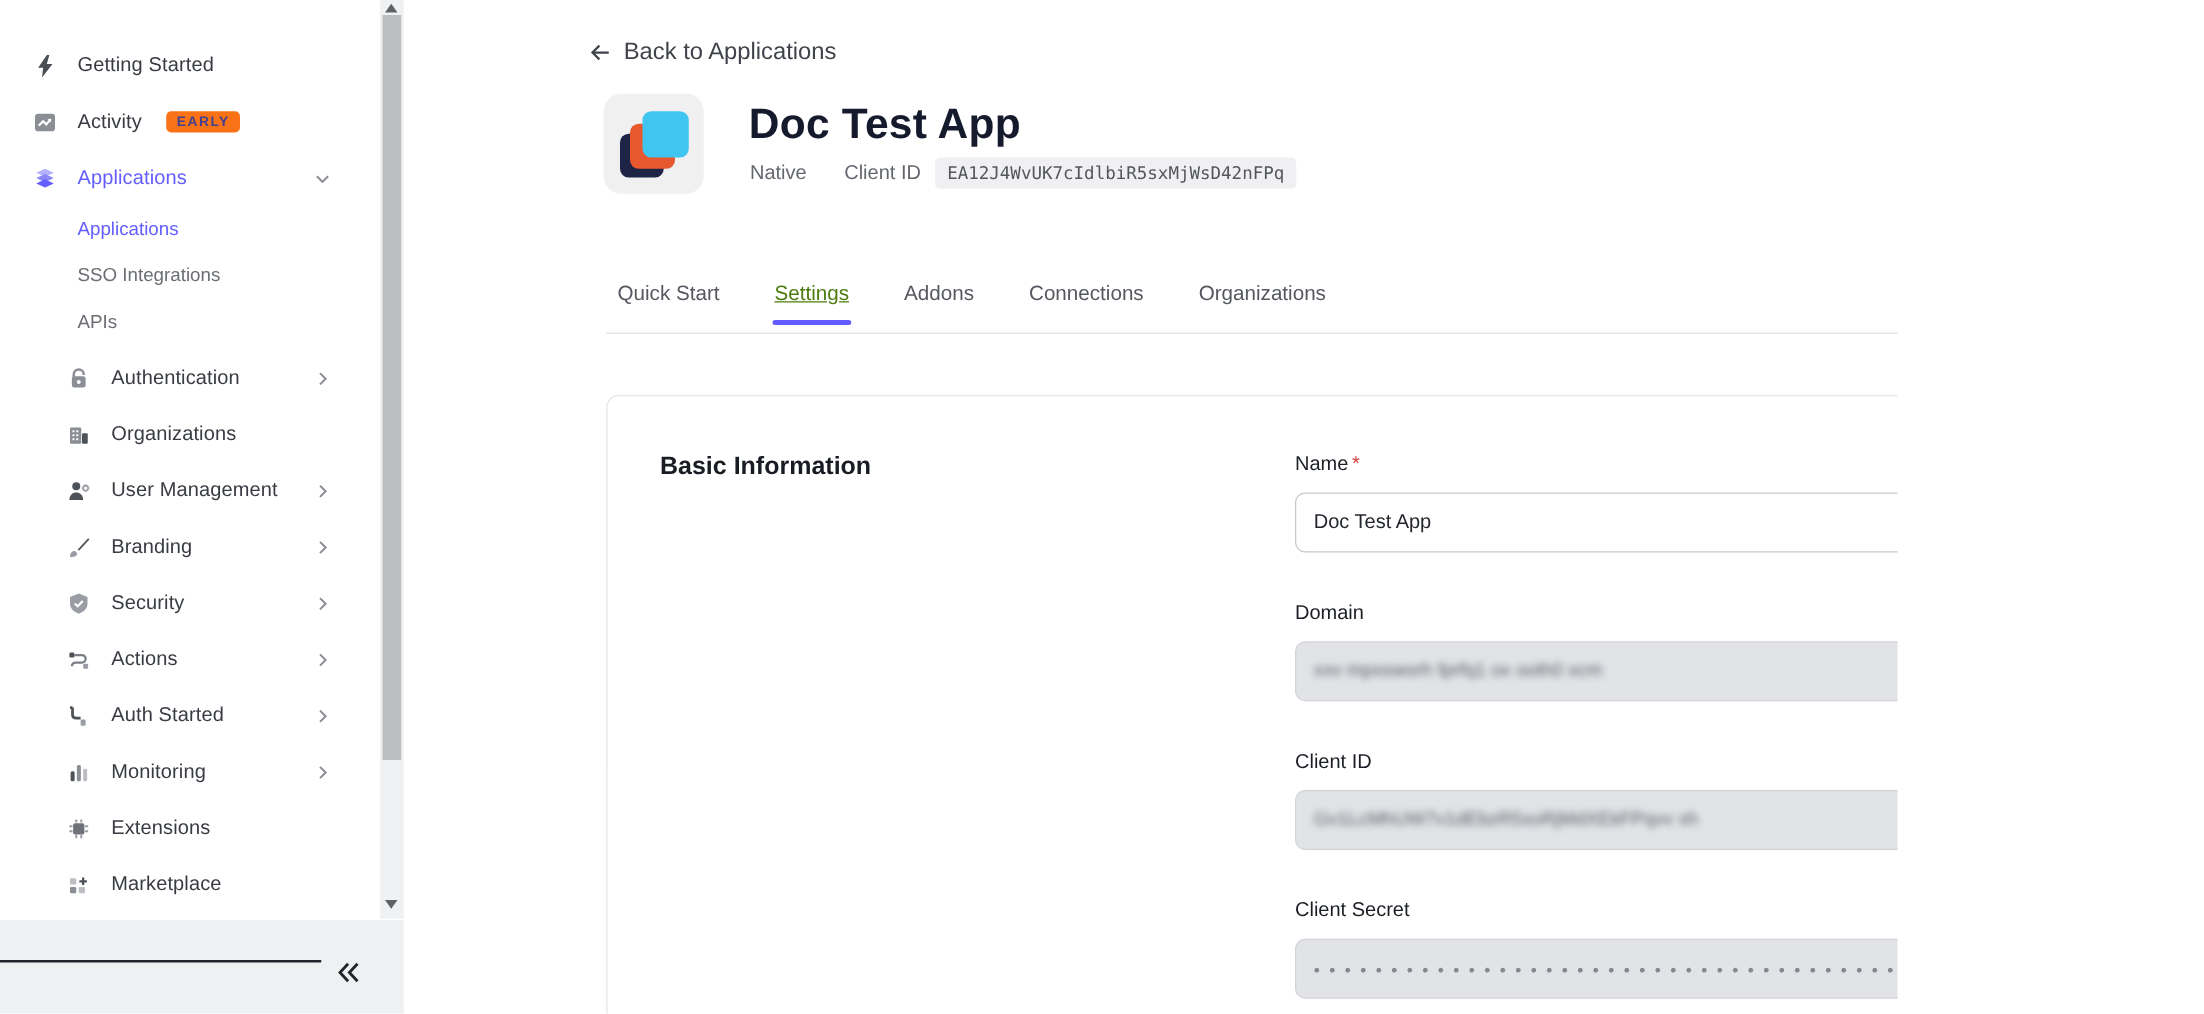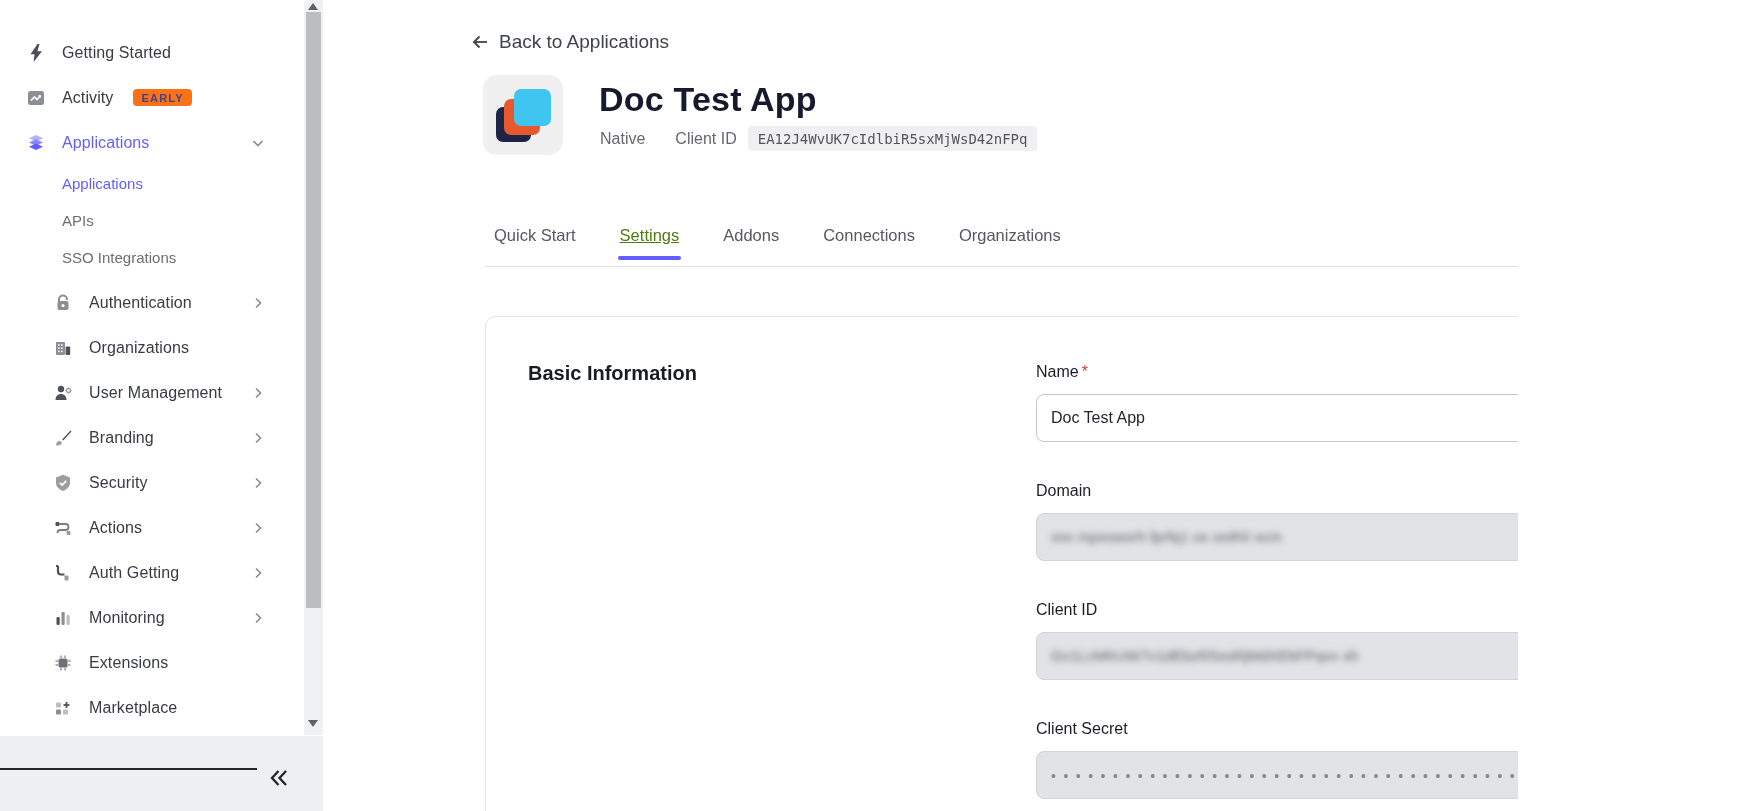--- a/index.html
+++ b/index.html
@@ -113,10 +113,10 @@
       <span class="nlabel">Applications</span>
     </div>
     <div class="nav-sub">
+      <span class="nlabel">SSO Integrations</span>
+    </div>
+    <div class="nav-sub">
       <span class="nlabel">APIs</span>
-    </div>
-    <div class="nav-sub">
-      <span class="nlabel">SSO Integrations</span>
     </div>
 
     <div class="grp2">

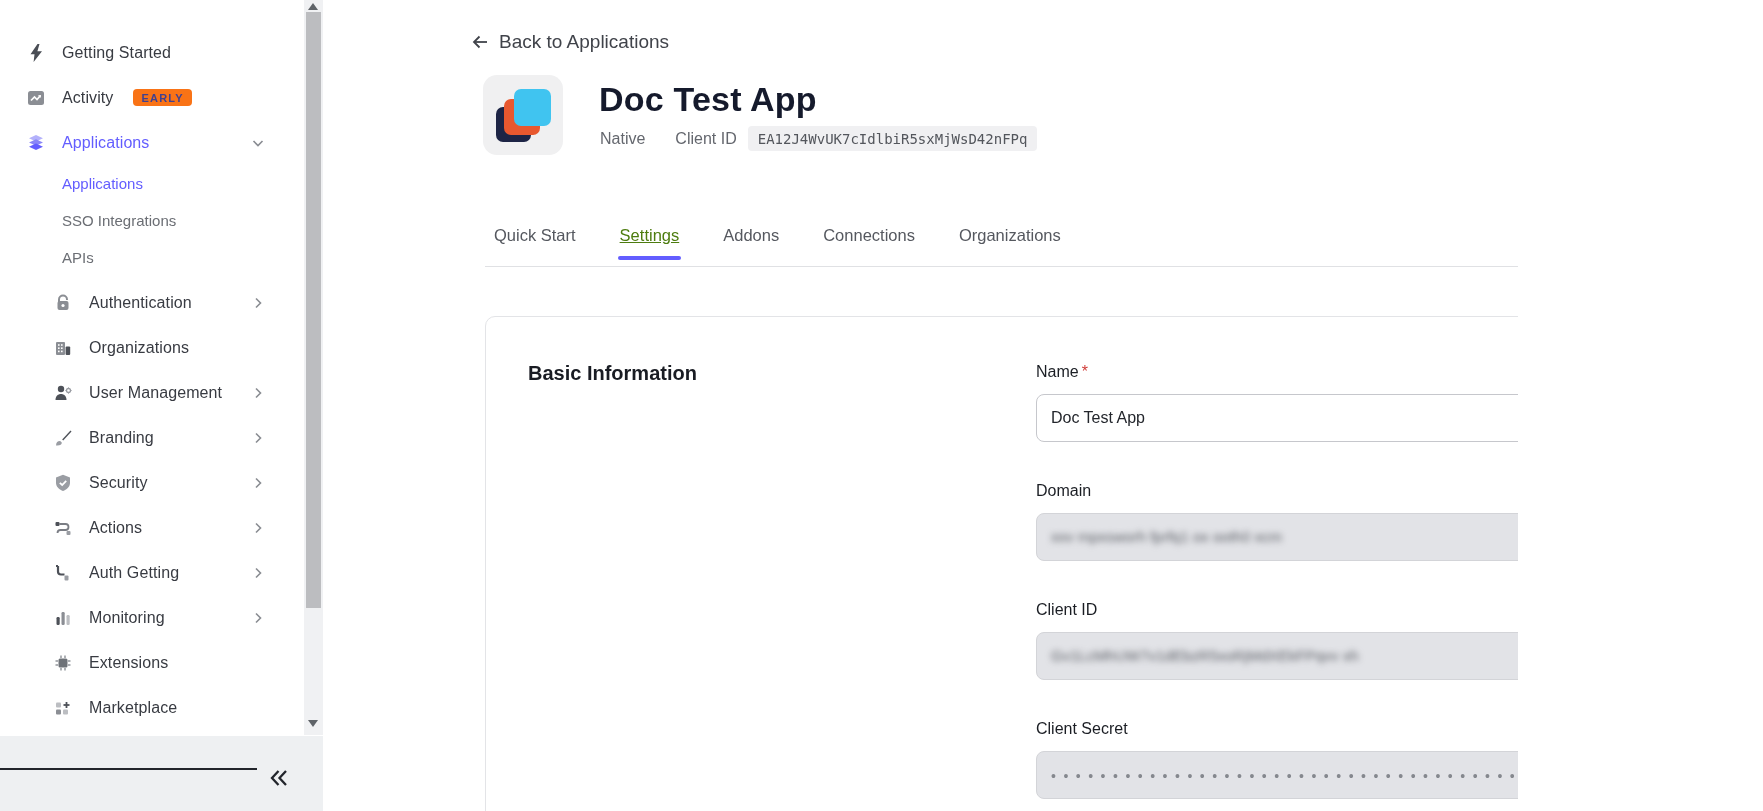--- a/index.html
+++ b/index.html
@@ -230,7 +230,7 @@
               <rect x="11.5" y="12.5" width="4" height="5" rx="1" fill="#9a9da3"></rect>
             </svg>
         </span>
-        <span class="nlabel">Auth Getting</span>
+        <span class="nlabel">Auth Started</span>
         <span class="chev">
           <svg width="16" height="16" viewBox="0 0 16 16">
               <polyline points="6,3.5 10.5,8 6,12.5" fill="none" stroke="#898c92" stroke-width="1.6"></polyline>

